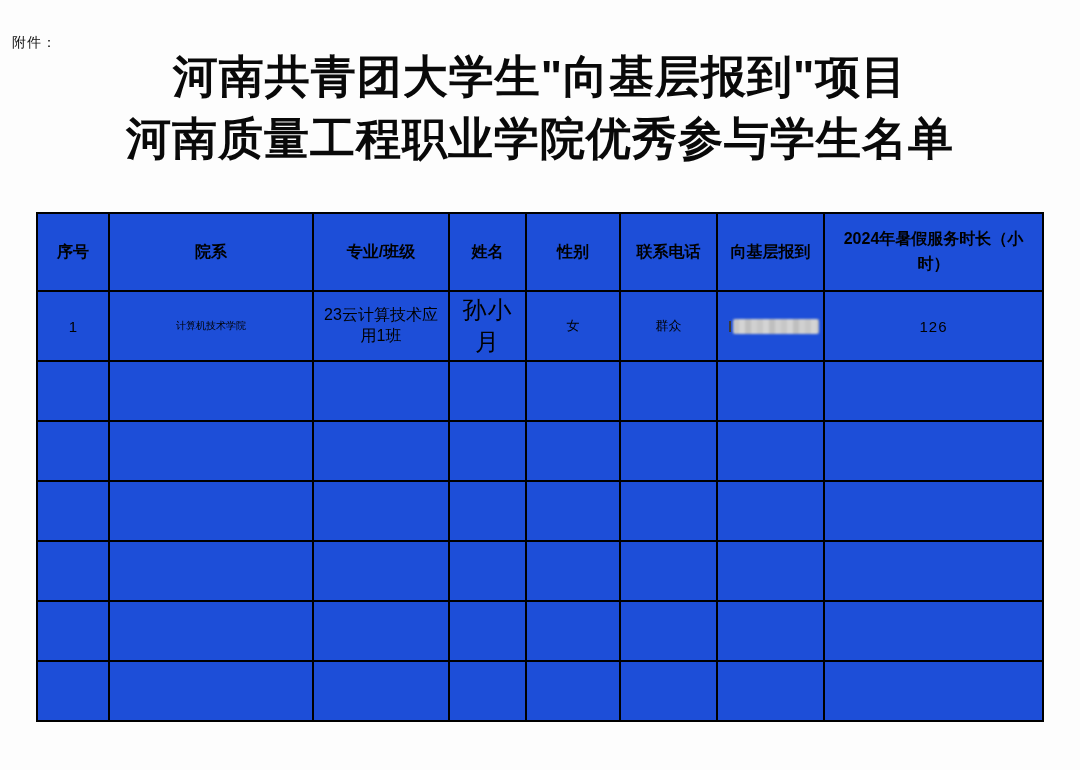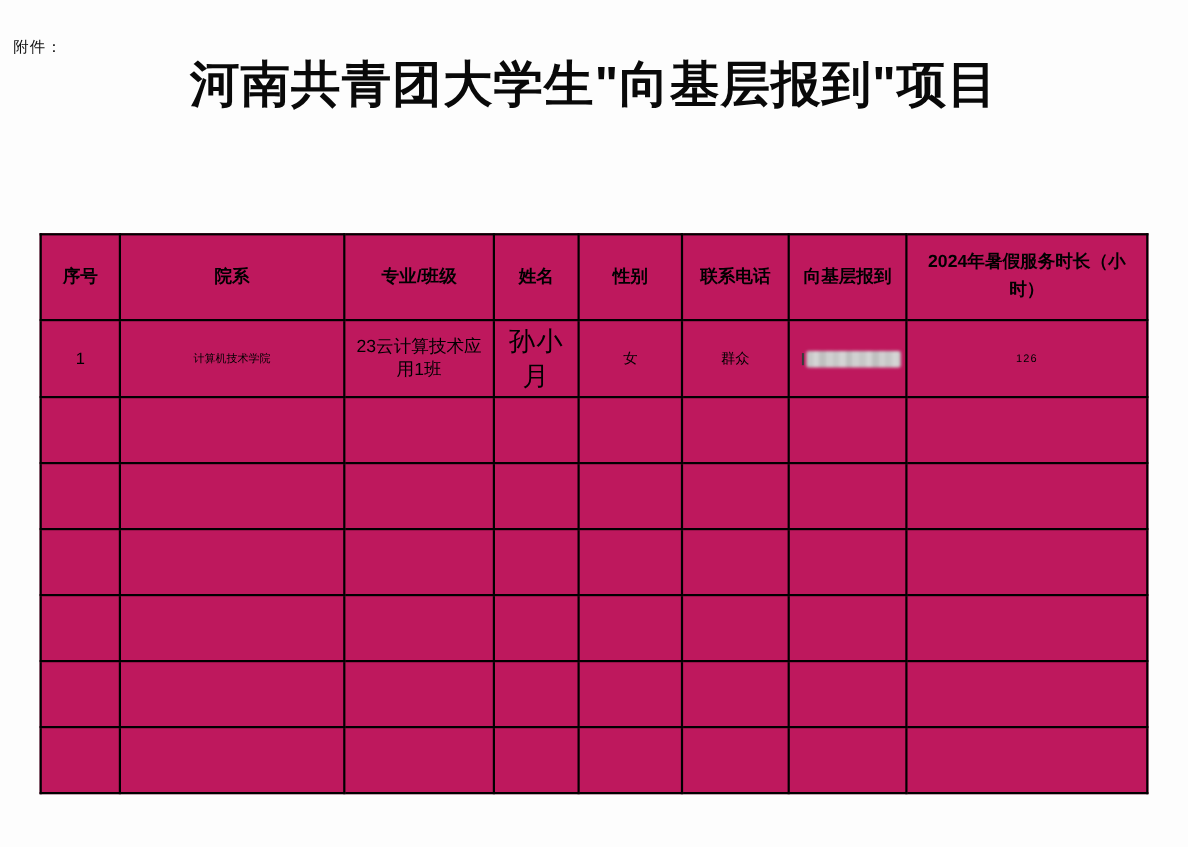--- a/index.html
+++ b/index.html
@@ -104,6 +104,7 @@
 
 <div class="title-block">
   <div class="title-line">河南共青团大学生"向基层报到"项目</div>
+  <div class="title-line">河南质量工程职业学院优秀参与学生名单</div>
 </div>
 
 <table class="doc-table">

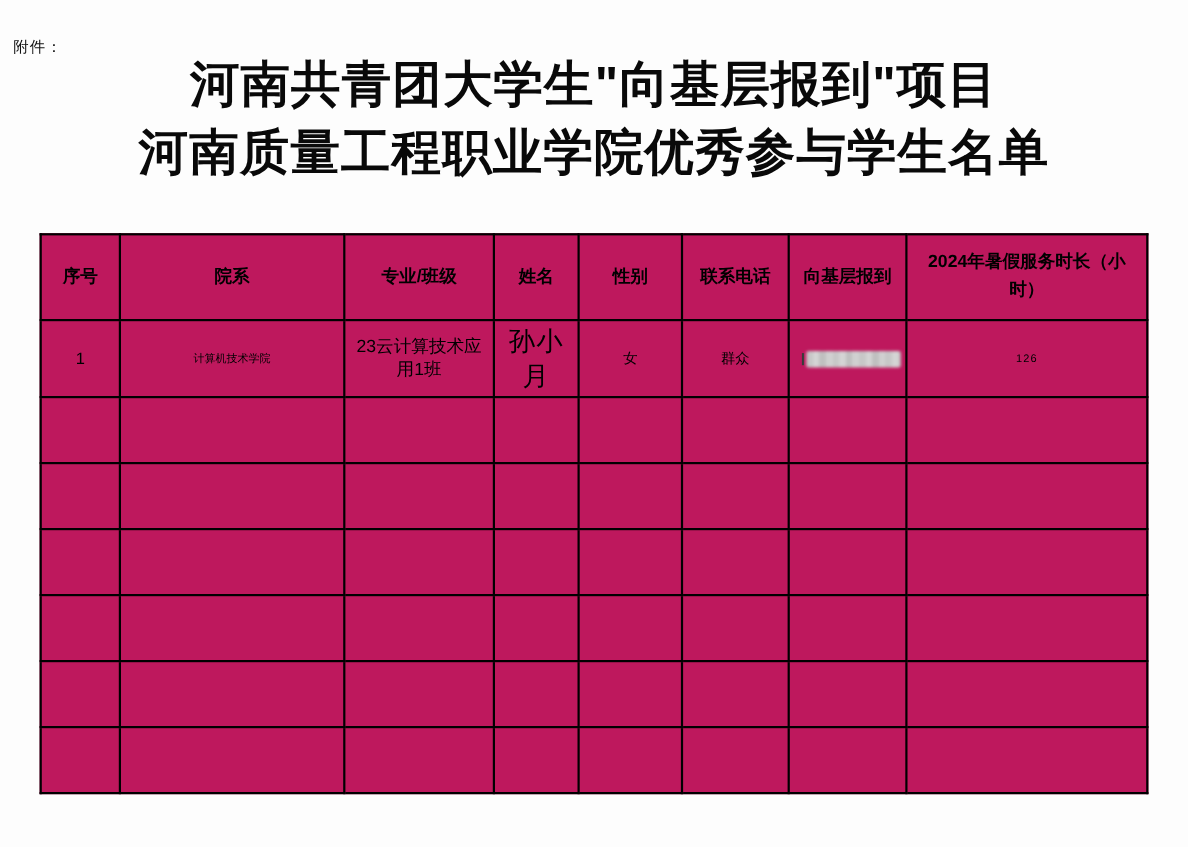--- a/index.html
+++ b/index.html
@@ -44,7 +44,7 @@
     height: 500px;
     border-collapse: collapse;
     table-layout: fixed;
-    background: #be185d;
+    background: #1d4ed8;
   }
   .doc-table th, .doc-table td {
     border: 2px solid #000;

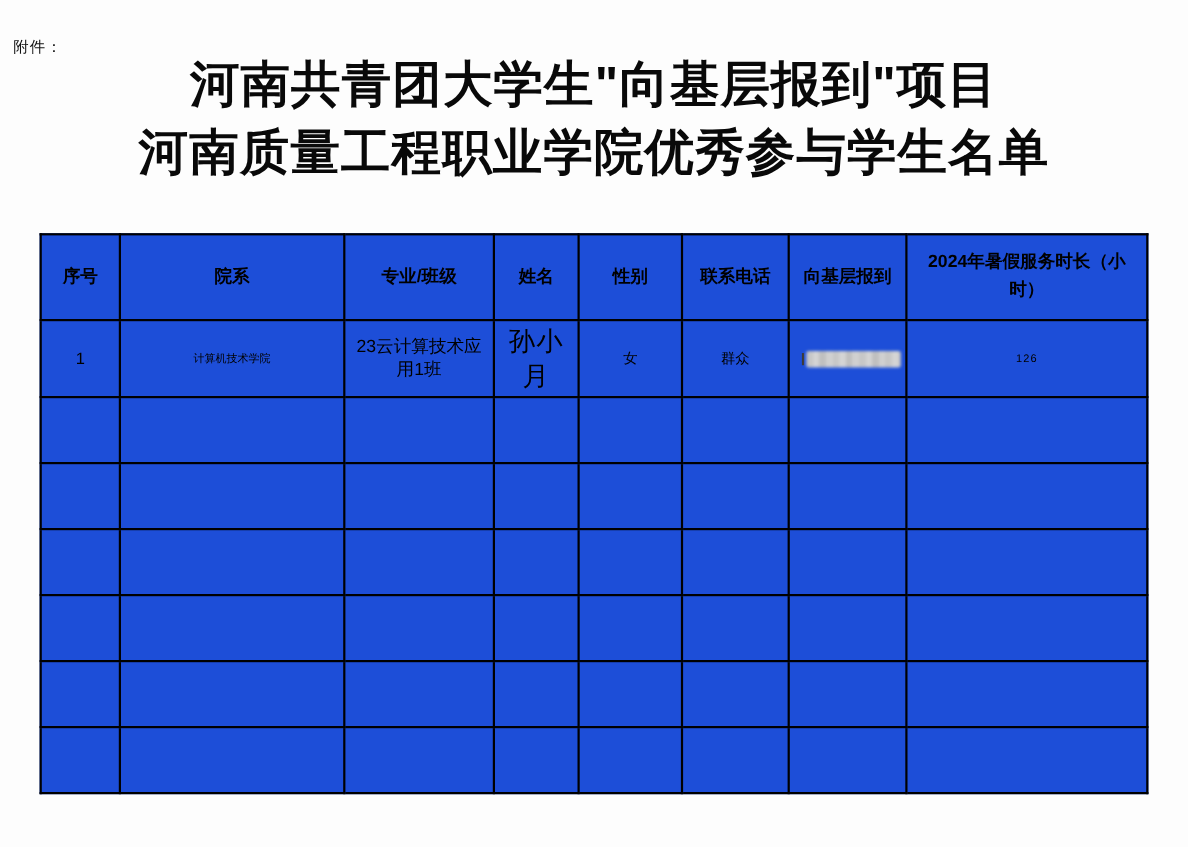--- a/index.html
+++ b/index.html
@@ -65,7 +65,7 @@
   td.cell-major { font-size: 16px; padding: 2px 3px; }
   td.cell-name { font-size: 24px; letter-spacing: 1px; }
   td.cell-gender, td.cell-political { font-size: 13px; }
-  td.cell-hours { font-size: 10px; letter-spacing: 1px; }
+  td.cell-hours { font-size: 15px; letter-spacing: 1px; }
   td.cell-phone { padding: 2px 4px; }
   .phone-redaction-wrap {
     display: flex;

